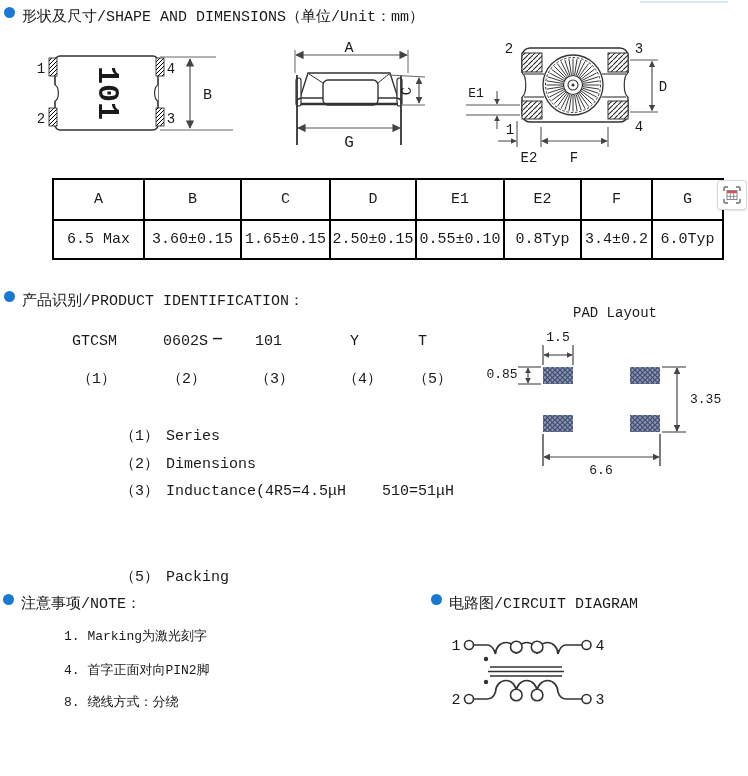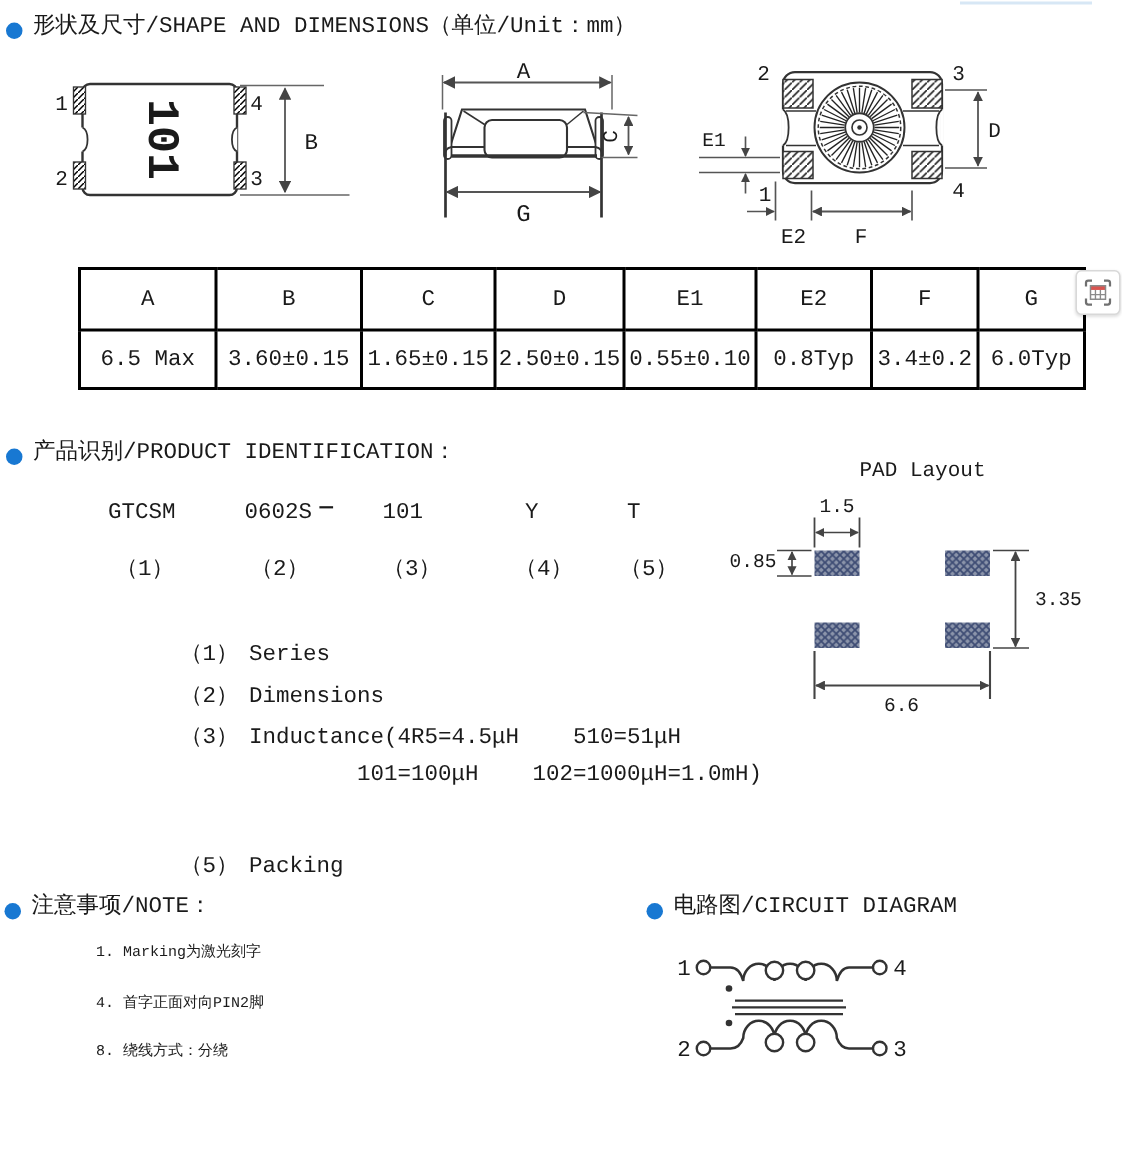--- a/index.html
+++ b/index.html
@@ -6,7 +6,7 @@
   .page{position:relative;width:748px;height:776px;background:#fff;overflow:hidden;
         font-family:"Liberation Mono","DejaVu Sans Mono",monospace;color:#1a1a1a;}
   .abs{position:absolute;}
-  .sec-title{display:flex;align-items:flex-end;gap:7px;font-size:15px;white-space:pre;}
+  .sec-title{display:flex;align-items:flex-start;gap:7px;font-size:15px;white-space:pre;}
   .bullet{width:11px;height:11px;border-radius:50%;background:#1878d2;flex:0 0 auto;}
   table.dims{position:absolute;left:52px;top:178px;width:670px;border-collapse:collapse;
              table-layout:fixed;font-size:15px;text-align:center;}

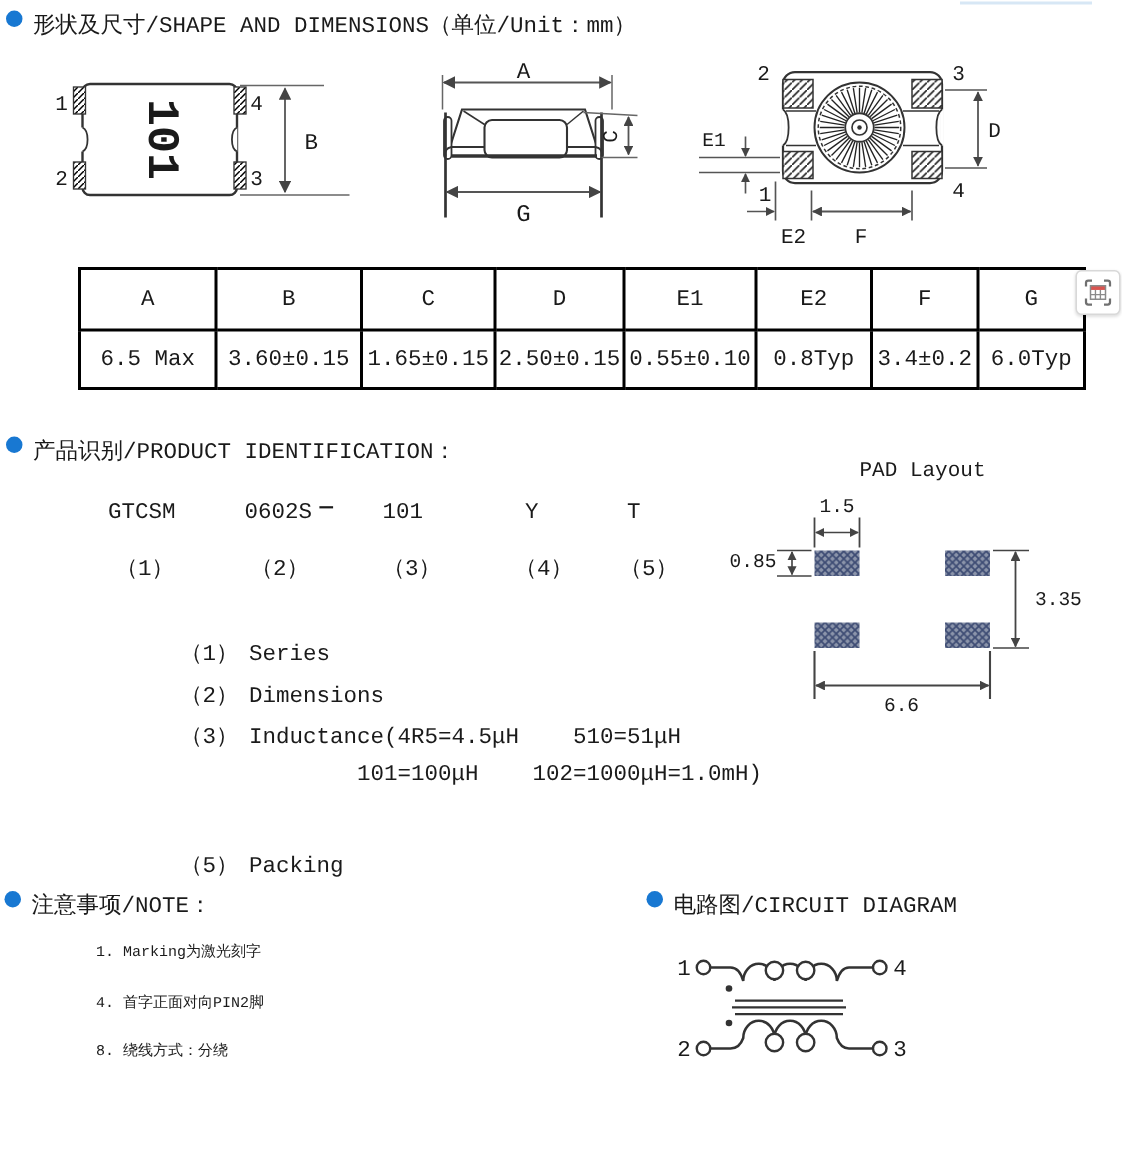--- a/index.html
+++ b/index.html
@@ -266,9 +266,6 @@
   <div class="legend-row" style="top:464px">
     <span class="legend-num">（3）</span><span>Inductance(4R5=4.5μH    510=51μH</span>
   </div>
-  <div class="legend-row" style="top:491px">
-    <span class="legend-num"></span><span>        101=100μH    102=1000μH=1.0mH)</span>
-  </div>
   <div class="legend-row" style="top:550px">
     <span class="legend-num">（5）</span><span>Packing</span>
   </div>

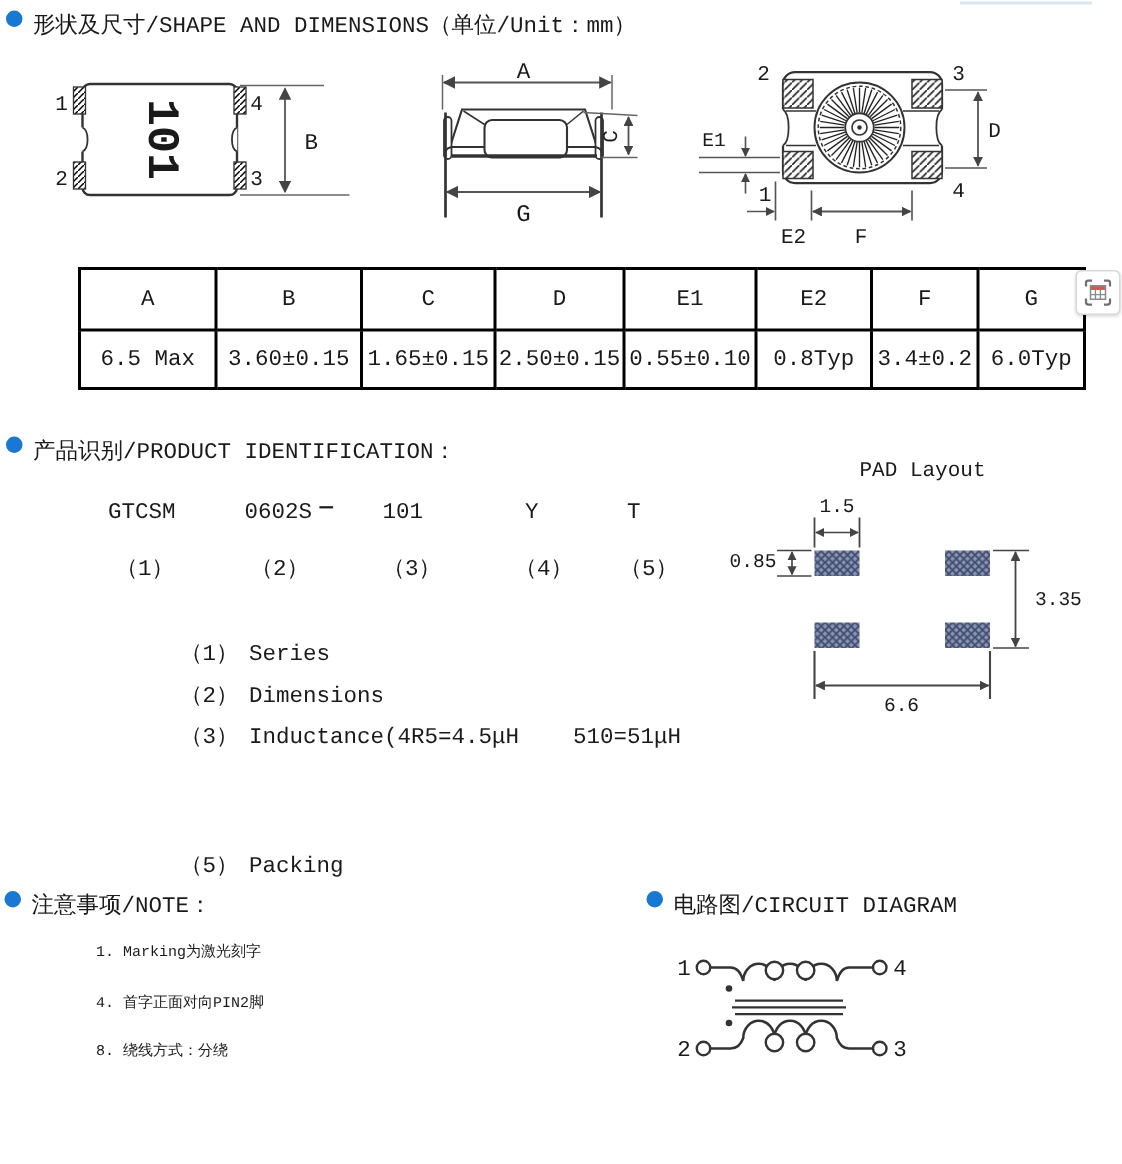--- a/index.html
+++ b/index.html
@@ -20,7 +20,7 @@
   .code-dash{font-weight:bold;}
   .legend-row{position:absolute;left:84px;font-size:15px;white-space:pre;}
   .legend-num{display:inline-block;width:46px;}
-  .note-item{position:absolute;left:64px;font-size:10px;white-space:pre;}
+  .note-item{position:absolute;left:64px;font-size:13px;white-space:pre;}
   svg text{font-family:"Liberation Mono","DejaVu Sans Mono",monospace;fill:#1a1a1a;}
   .faint-line{position:absolute;left:640px;top:1px;width:88px;height:2px;background:#d7e7f5;}
 </style>

